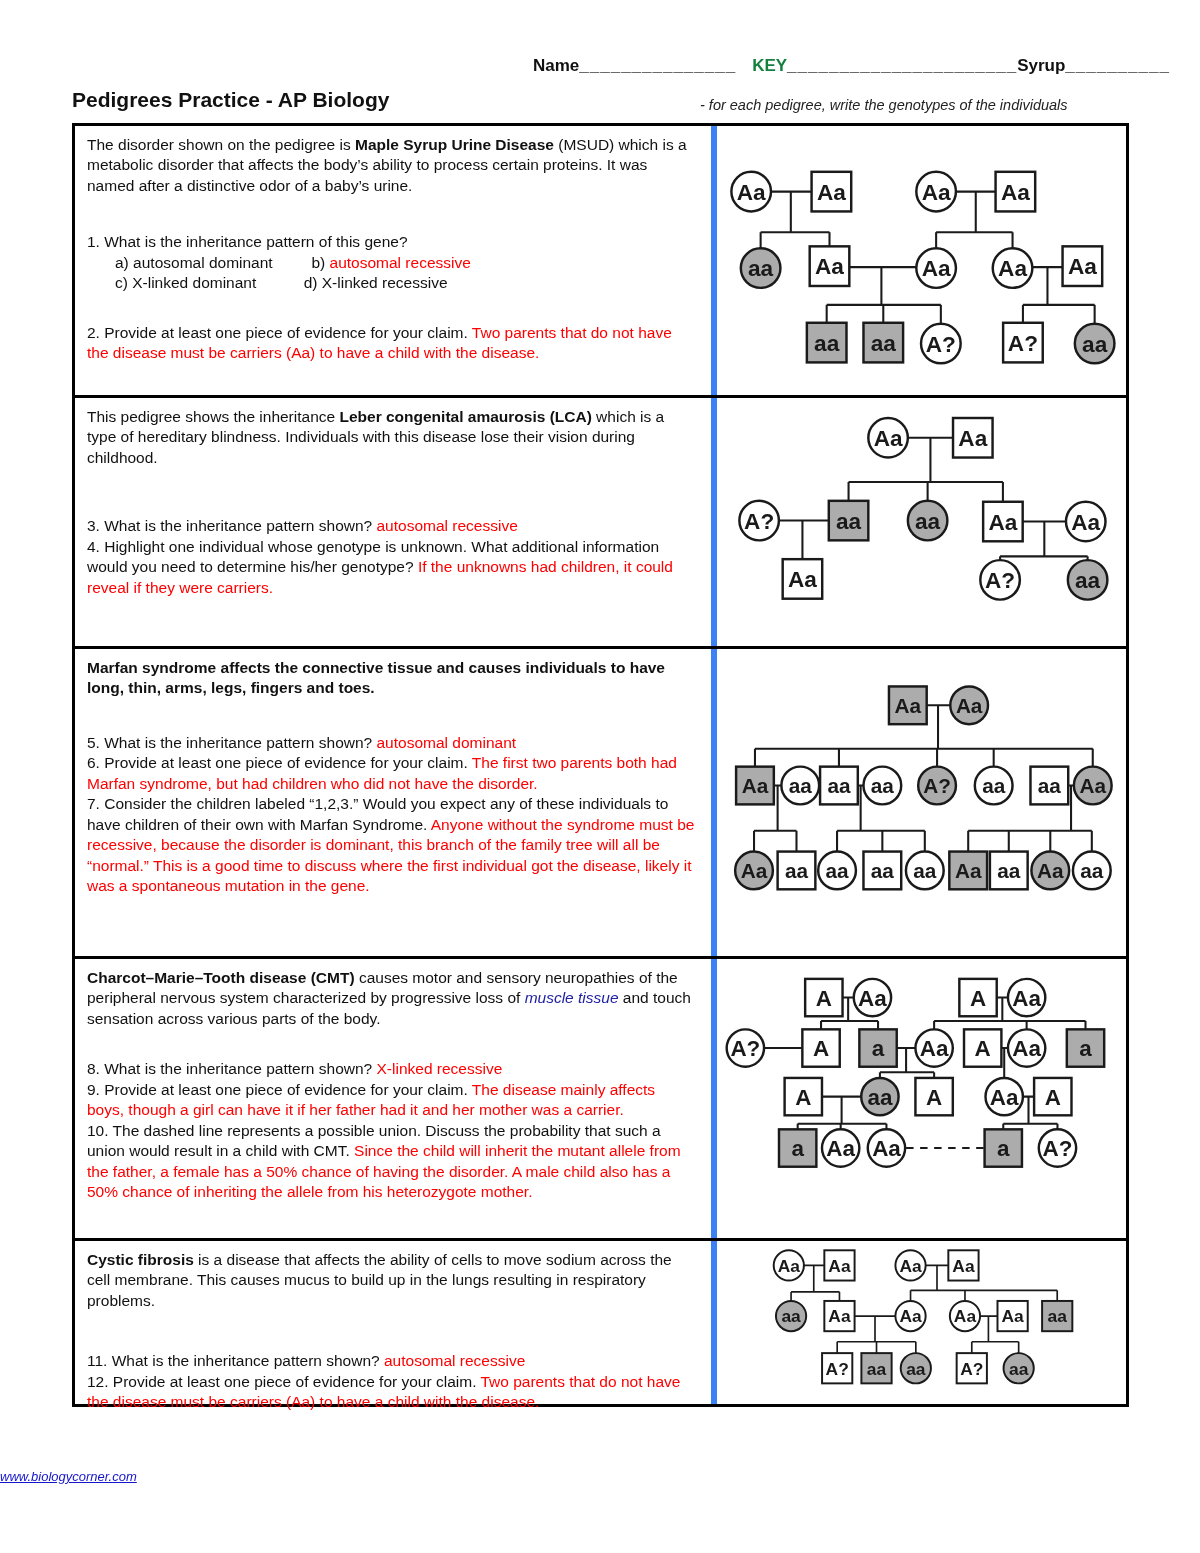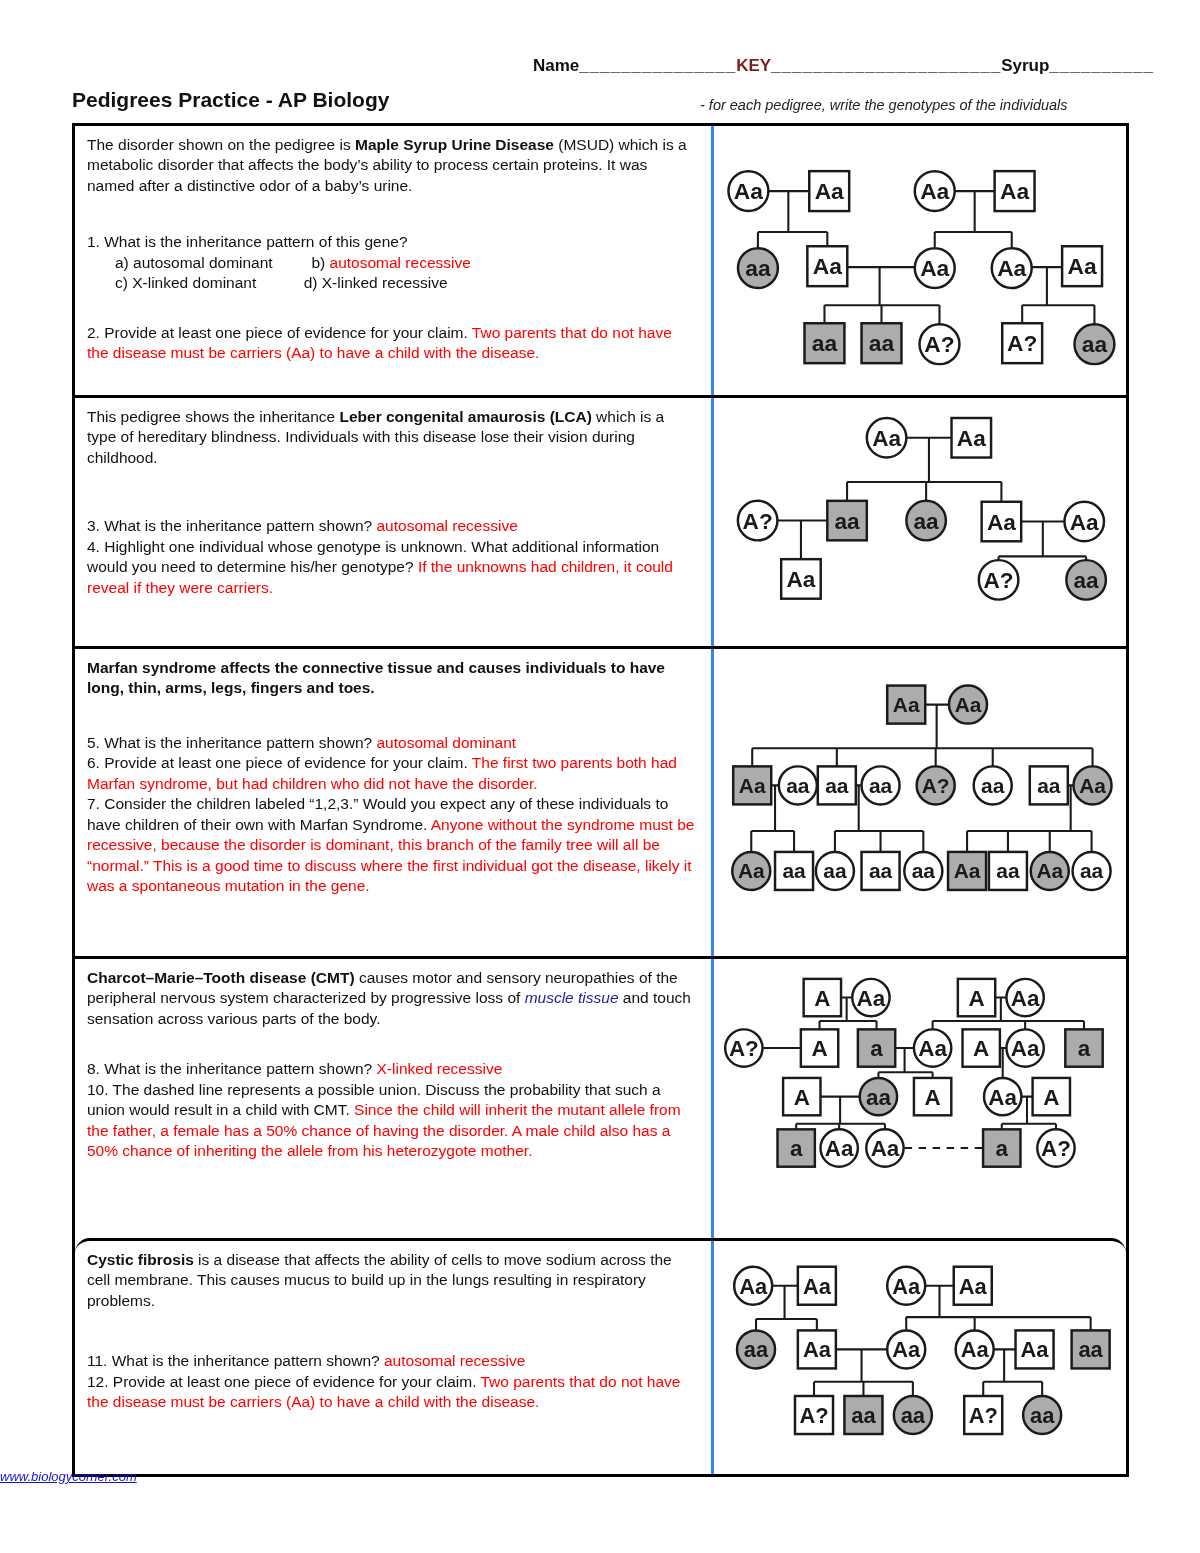--- a/index.html
+++ b/index.html
@@ -6,7 +6,7 @@
   body{width:1200px;height:1553px;position:relative;font-family:"Liberation Sans",sans-serif;color:#111;}
   .header-line{position:absolute;top:56px;left:533px;font-size:17px;font-weight:bold;white-space:nowrap;}
   .header-line .blank{font-weight:bold;letter-spacing:1px;}
-  .key{color:#7f1d1d;}
+  .key{color:#15803d;margin-left:16px;}
   .page-title{position:absolute;top:88px;left:72px;font-size:21px;font-weight:bold;}
   .page-subtitle{position:absolute;top:97px;left:700px;width:430px;font-size:14.5px;font-style:italic;color:#222;}
   .ptable{position:absolute;left:72px;top:123px;width:1057px;border:3px solid #000;box-sizing:border-box;background:#fff;}

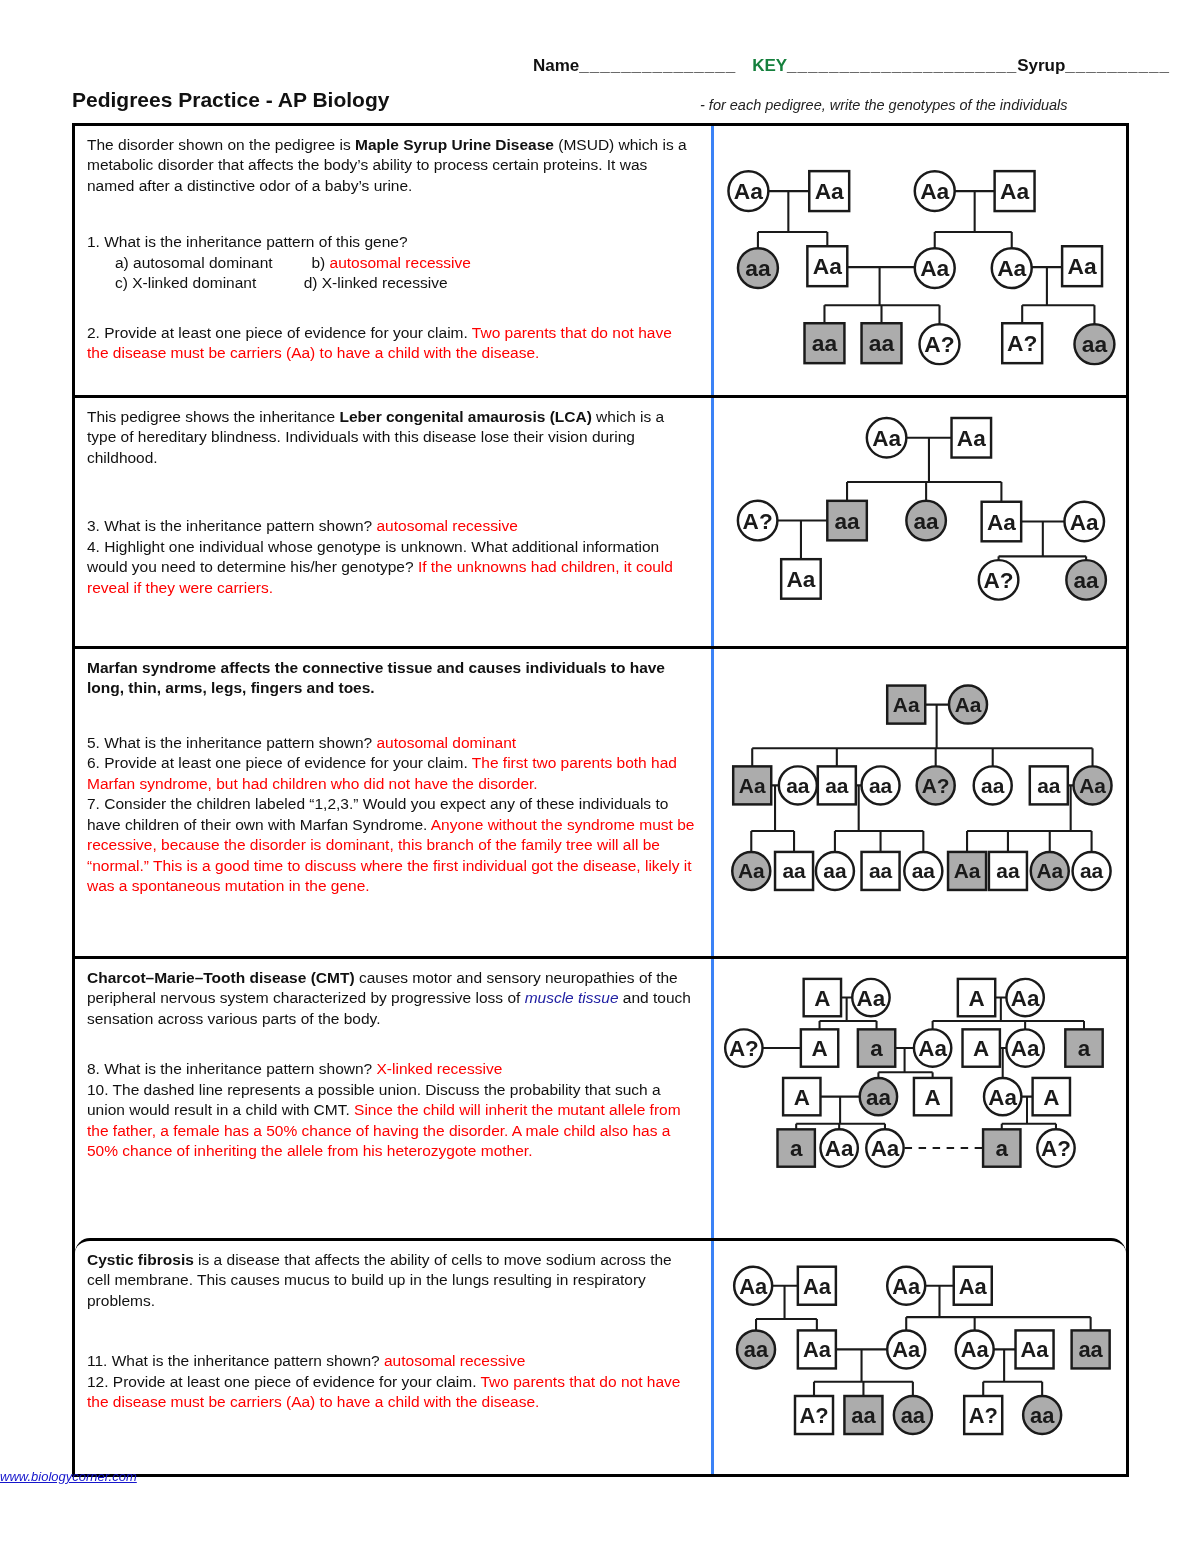--- a/index.html
+++ b/index.html
@@ -13,7 +13,7 @@
   .prow{display:flex;border-top:3px solid #000;box-sizing:border-box;}
   .prow:first-child{border-top:none;}
   .cell-text{width:636px;box-sizing:border-box;padding:9px 16px 0 12px;font-size:15.5px;line-height:1.32;}
-  .cell-ped{flex:1;border-left:3px solid #3b82f6;box-sizing:border-box;display:flex;align-items:center;justify-content:center;padding:4px;}
+  .cell-ped{flex:1;border-left:6px solid #3b82f6;box-sizing:border-box;display:flex;align-items:center;justify-content:center;padding:4px;}
   .cell-ped svg{width:100%;height:100%;}
   .r1{height:269px;justify-content:center;} .r2{height:251px;} .r3{height:310px;} .r4{height:282px;} .r5{height:236px;border-radius:15px;}
   .para{margin:0;}

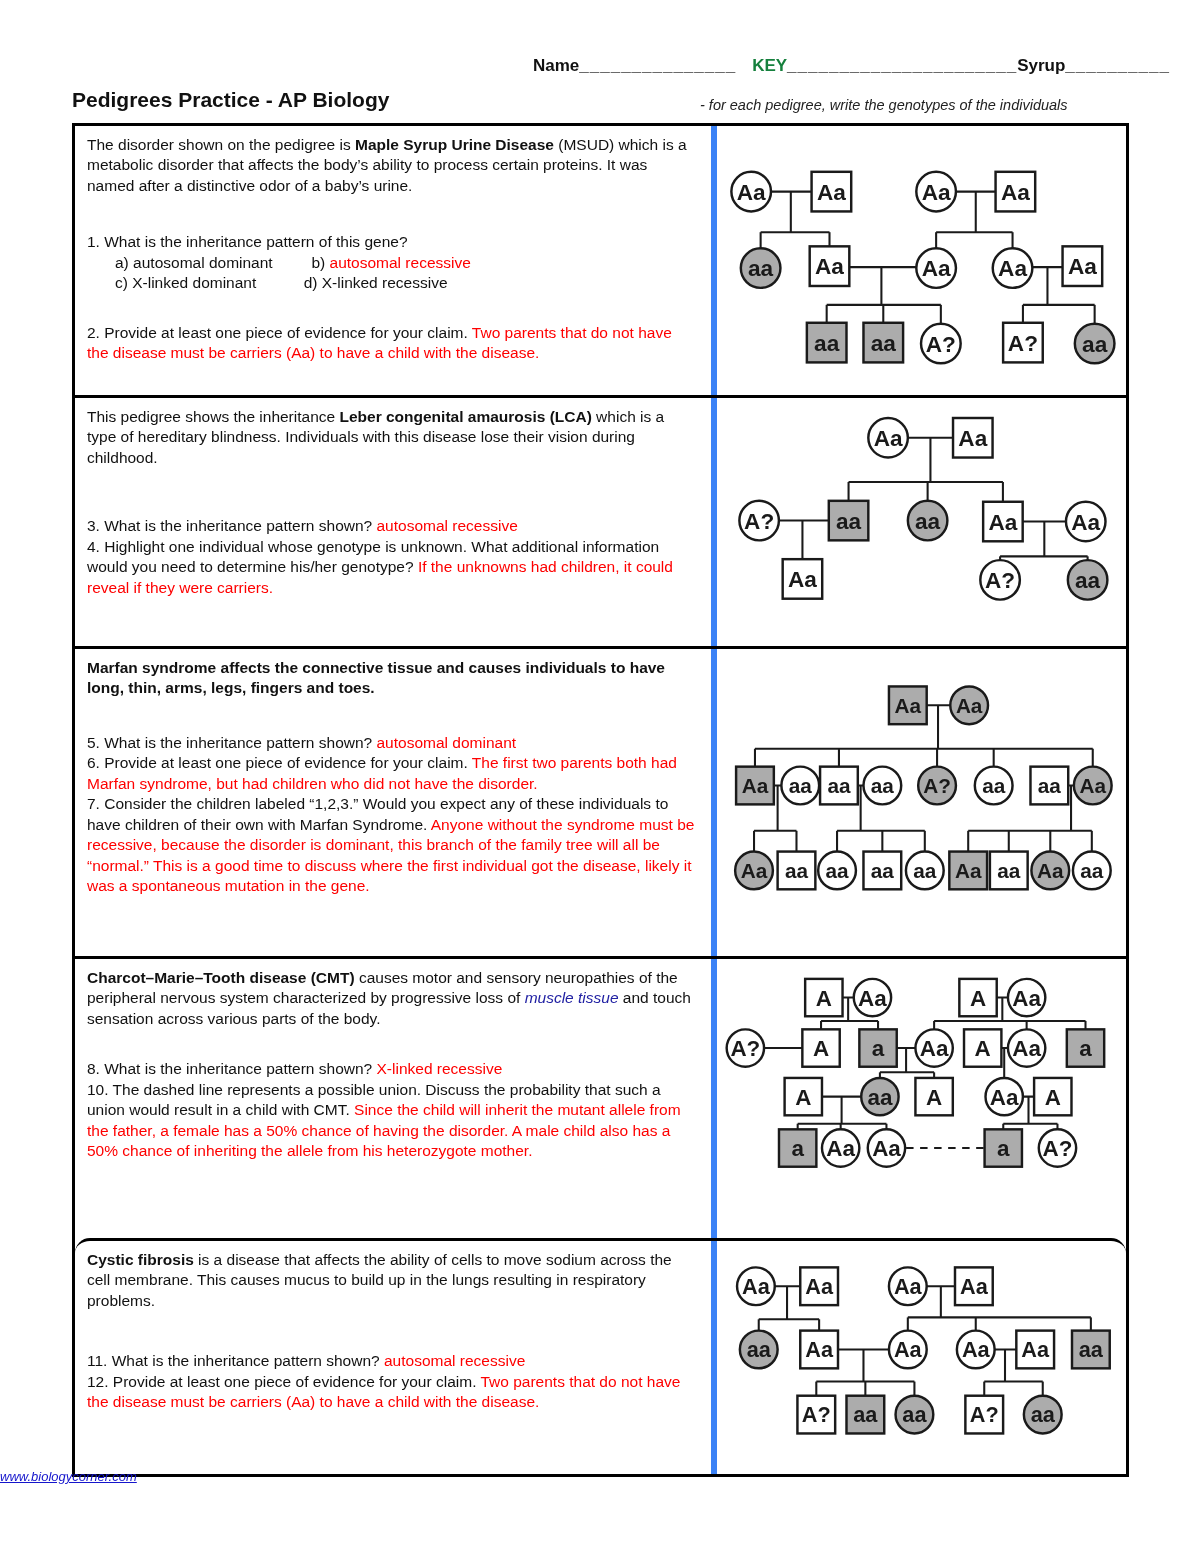--- a/index.html
+++ b/index.html
@@ -308,6 +308,7 @@
     <div class="cell-text">
         <p class="para"><span class="seg-b">Charcot–Marie–Tooth disease (CMT)</span><span class="seg-n"> causes  motor and sensory neuropathies of the peripheral nervous system characterized by progressive loss of </span><span class="seg-bl">muscle tissue</span><span class="seg-n"> and touch sensation across various parts of the body.</span></p>
         <p class="para" style="margin-top: 30px;"><span class="seg-n">8.  What is the inheritance pattern shown? </span><span class="seg-r">X-linked recessive</span></p>
+        <p class="para"><span class="seg-n">9.  Provide at least one piece of evidence for your claim.  </span><span class="seg-r">The disease mainly affects boys, though a girl can have it if her father had it and her mother was a carrier.</span></p>
         <p class="para"><span class="seg-n">10.  The dashed line represents a possible union. Discuss the probability that such a union would result in a child with CMT.    </span><span class="seg-r">Since the child will inherit the mutant allele from the father,   a female has a 50% chance of having the disorder.  A male child also has a 50% chance of inheriting the allele from his heterozygote mother.</span></p>
       </div>
     <div class="cell-ped">

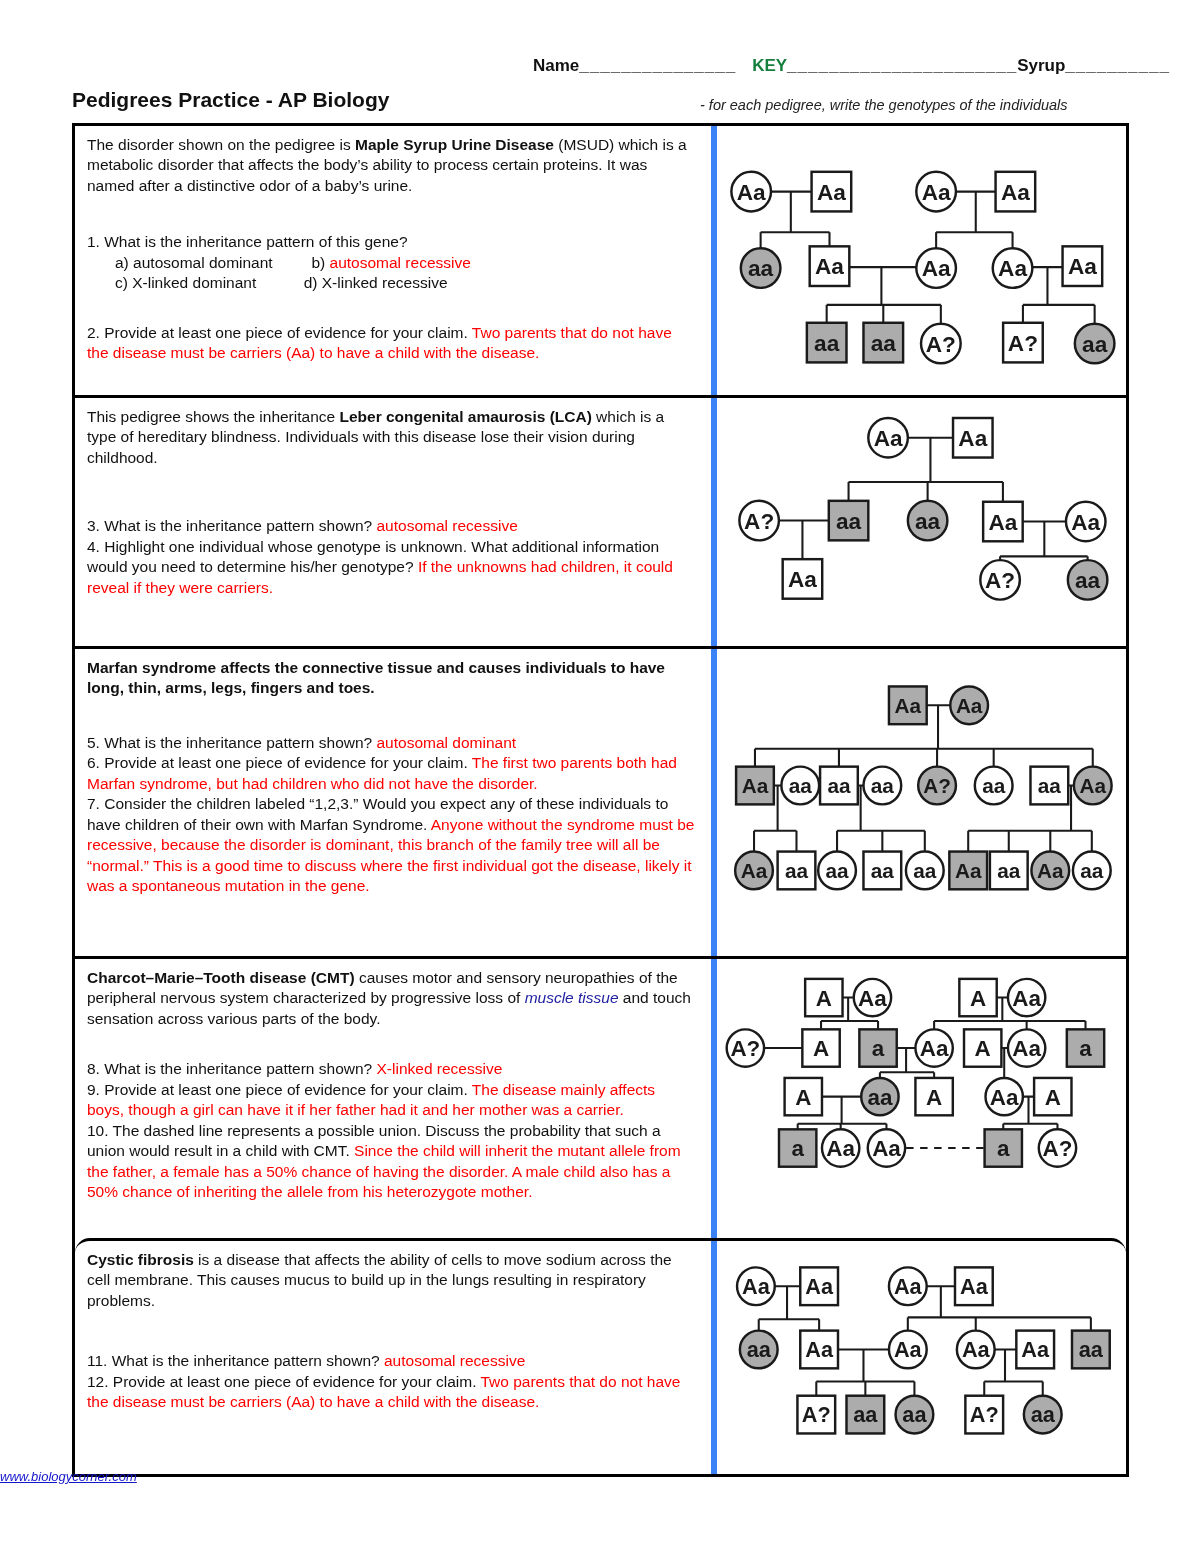--- a/index.html
+++ b/index.html
@@ -15,7 +15,7 @@
   .cell-text{width:636px;box-sizing:border-box;padding:9px 16px 0 12px;font-size:15.5px;line-height:1.32;}
   .cell-ped{flex:1;border-left:6px solid #3b82f6;box-sizing:border-box;display:flex;align-items:center;justify-content:center;padding:4px;}
   .cell-ped svg{width:100%;height:100%;}
-  .r1{height:269px;justify-content:center;} .r2{height:251px;} .r3{height:310px;} .r4{height:282px;} .r5{height:236px;border-radius:15px;}
+  .r1{height:269px;justify-content:center;} .r2{height:251px;} .r3{height:310px;} .r4{height:282px;} .r5{height:166px;}
   .para{margin:0;}
   .para.ind{padding-left:28px;}
   .seg-n{color:#111;}

